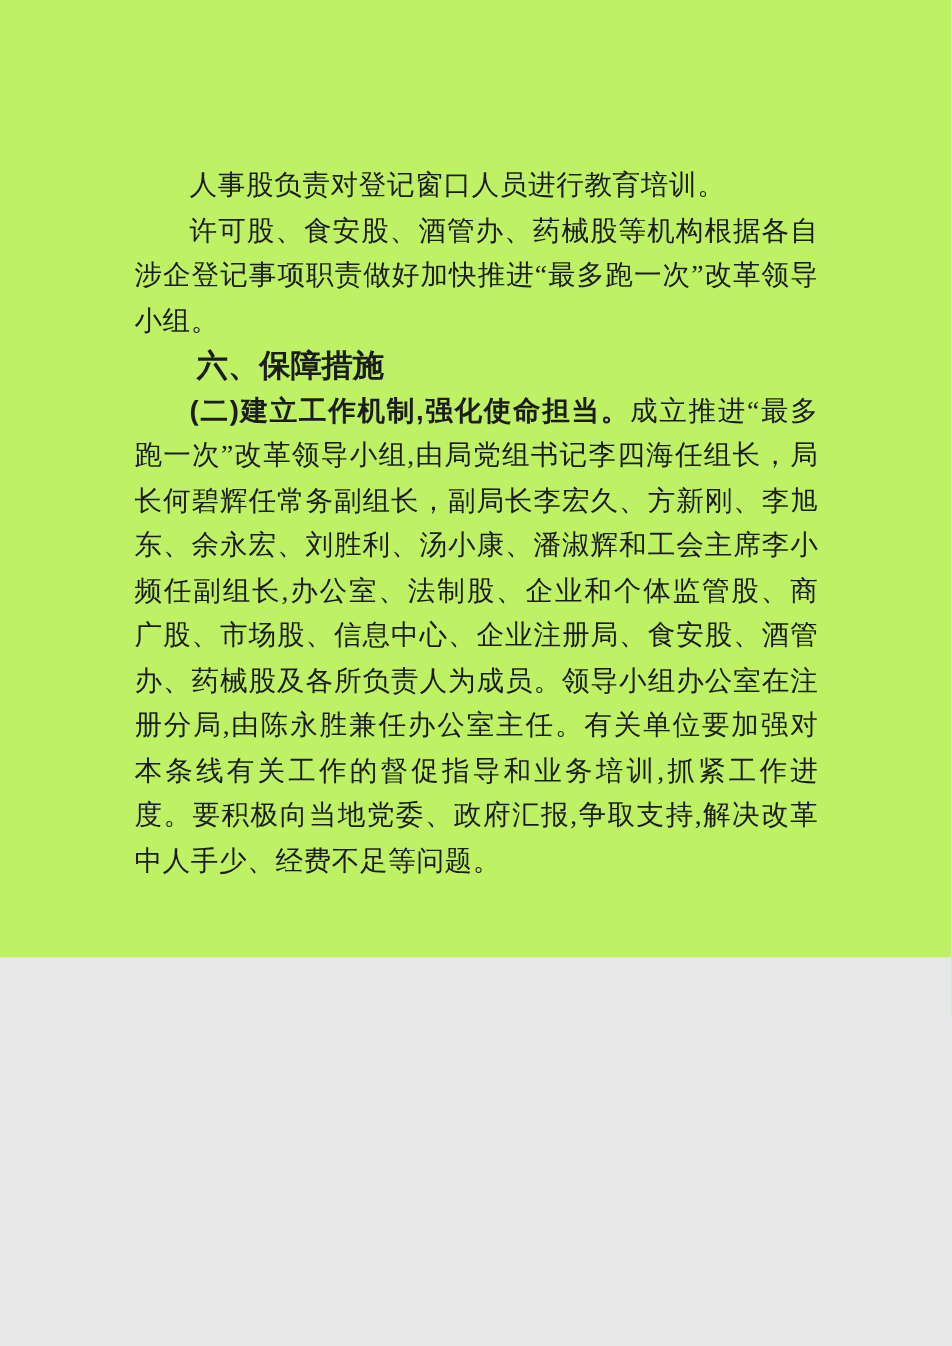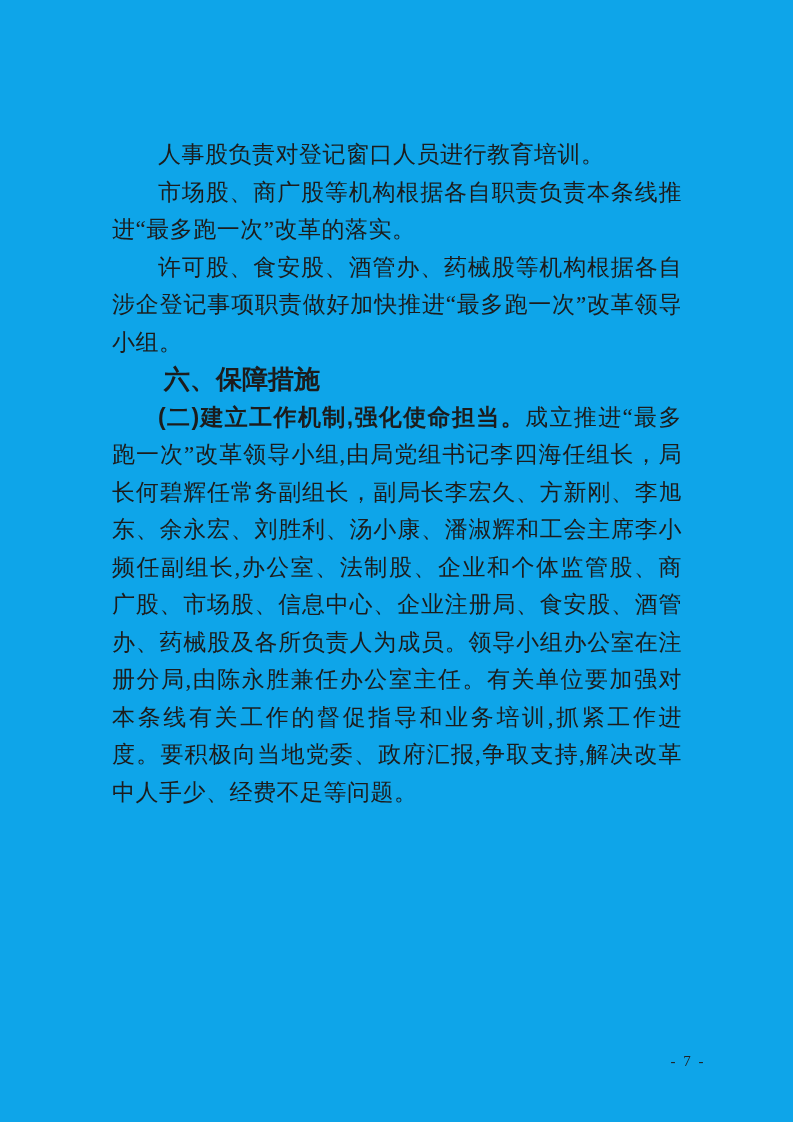--- a/index.html
+++ b/index.html
@@ -11,9 +11,9 @@
     .page {
       position: relative;
       width: 793px;
-      height: 1122px;
+      height: 798px;
       margin: 0 auto;
-      background: #0ea5e9;
+      background: #bef264;
       color: #1c1c1c;
       font-family: "Liberation Serif", "DejaVu Serif", serif;
       overflow: hidden;

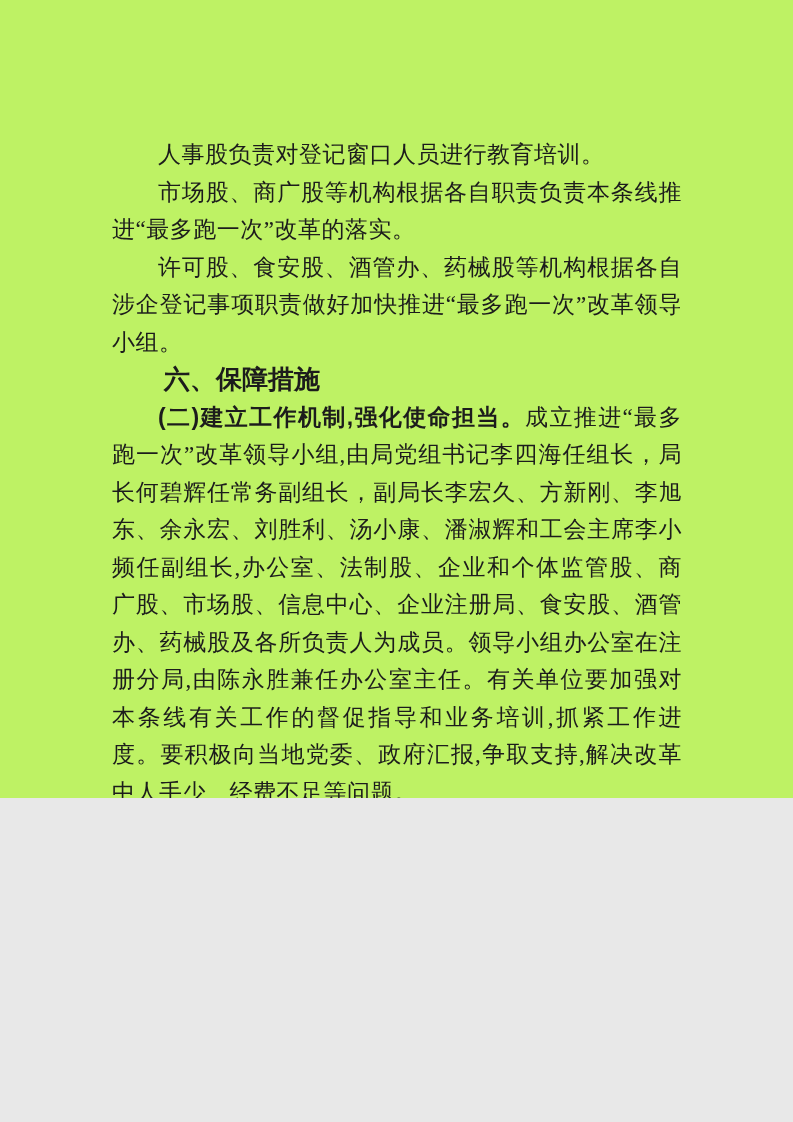--- a/index.html
+++ b/index.html
@@ -64,7 +64,6 @@
 
     <p class="body">人事股负责对登记窗口人员进行教育培训。</p>
 
-    <p class="body">市场股、商广股等机构根据各自职责负责本条线推进“最多跑一次”改革的落实。</p>
 
     <p class="body">许可股、食安股、酒管办、药械股等机构根据各自涉企登记事项职责做好加快推进“最多跑一次”改革领导小组。</p>
 

